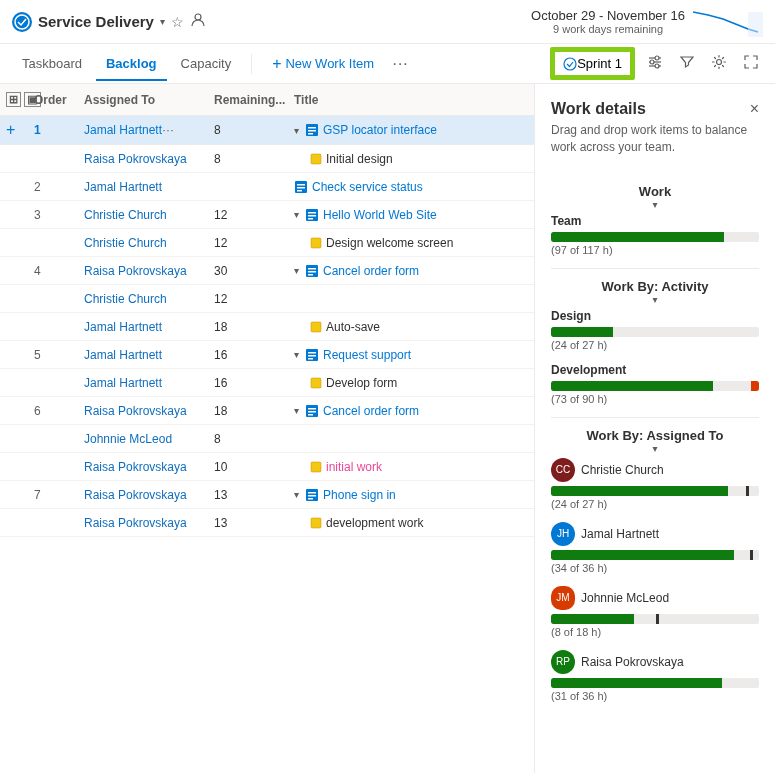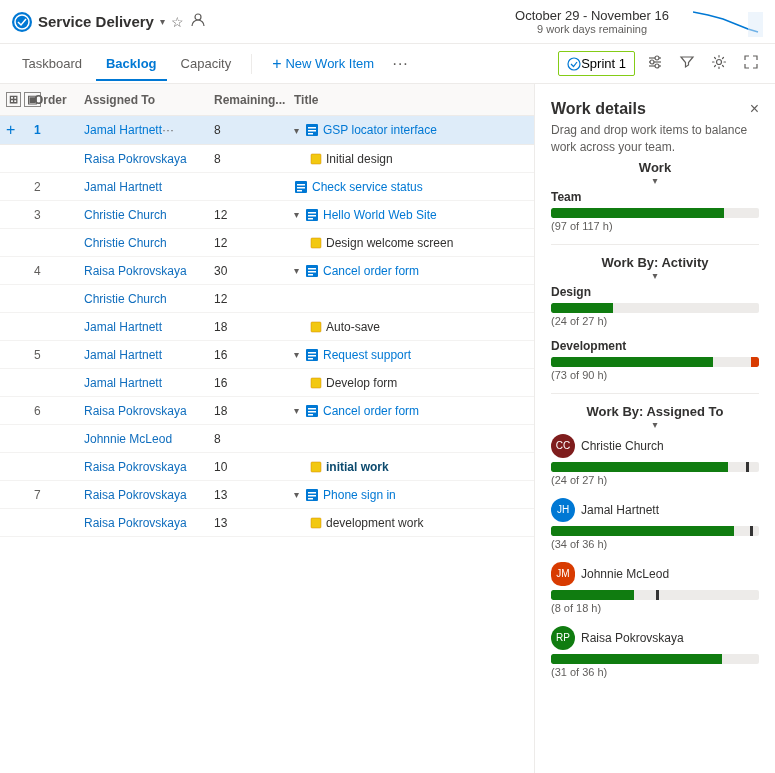--- a/index.html
+++ b/index.html
@@ -16,7 +16,7 @@
     .chevron-icon { color: #605e5c; font-size: 10px; cursor: pointer; }
     .star-icon { color: #605e5c; font-size: 14px; cursor: pointer; }
     .person-icon { color: #605e5c; font-size: 14px; cursor: pointer; }
-    .top-right { display: flex; align-items: center; gap: 24px; }
+    .top-right { display: flex; align-items: center; gap: 8px; }
     .sprint-info { text-align: center; }
     .sprint-dates { font-size: 13px; color: #323130; }
     .sprint-days { font-size: 11px; color: #605e5c; }

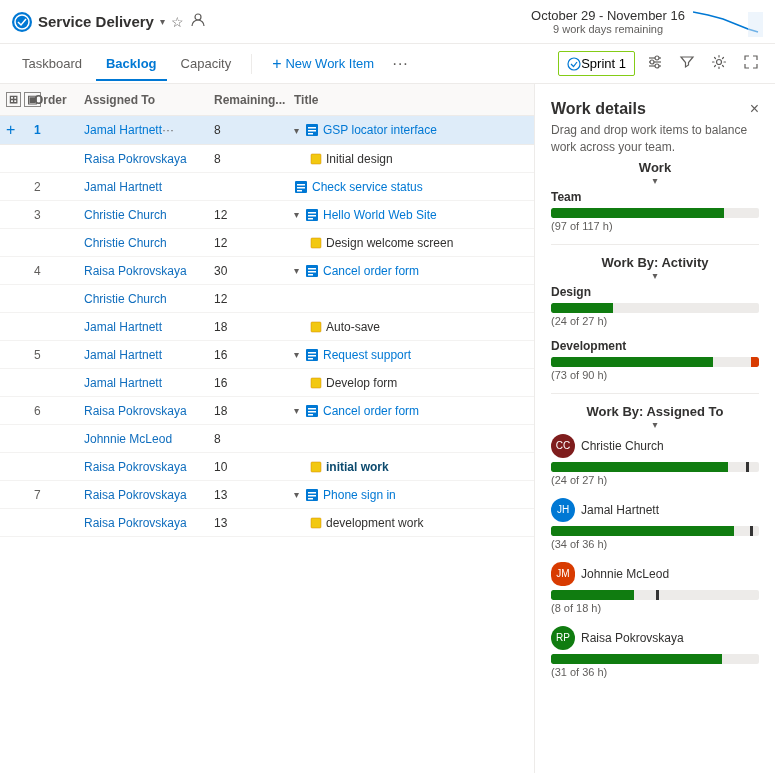--- a/index.html
+++ b/index.html
@@ -42,7 +42,7 @@
     .nav-right { margin-left: auto; display: flex; align-items: center; gap: 8px; }
     .sprint-btn {
       display: flex; align-items: center; gap: 0; padding: 4px 8px;
-      border: 1px solid #84cc16; border-radius: 2px; background: none; cursor: pointer; font-size: 13px;
+      border: 5px solid #84cc16; border-radius: 2px; background: none; cursor: pointer; font-size: 13px;
     }
     .icon-btn { background: none; border: none; cursor: pointer; font-size: 16px; color: #605e5c; padding: 4px; }
 

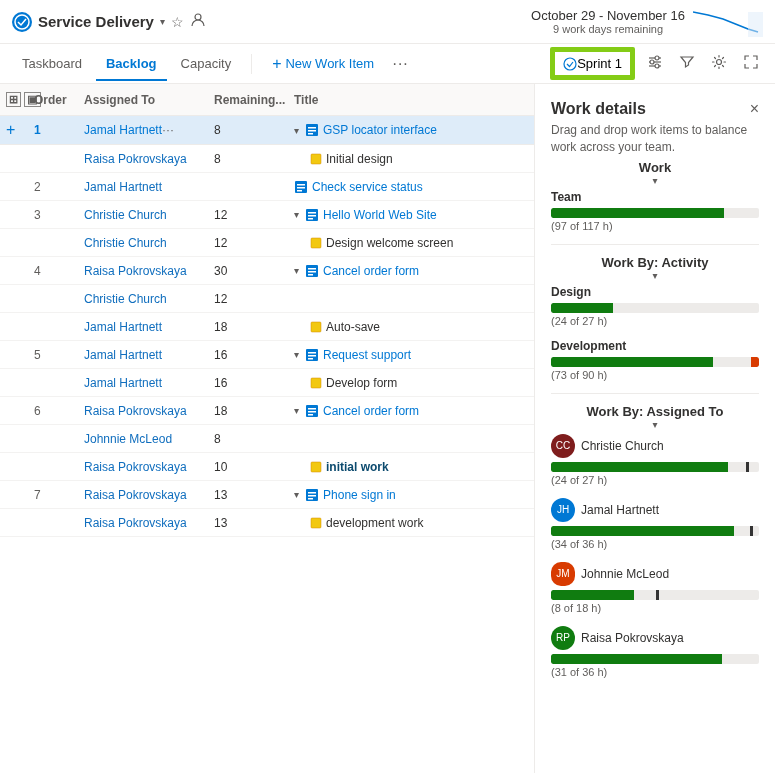--- a/index.html
+++ b/index.html
@@ -80,7 +80,7 @@
     .panel-header { display: flex; justify-content: space-between; align-items: flex-start; margin-bottom: 4px; }
     .panel-title { font-size: 16px; font-weight: 600; color: #323130; }
     .close-btn { background: none; border: none; cursor: pointer; font-size: 16px; color: #605e5c; padding: 0; }
-    .panel-subtitle { font-size: 12px; color: #605e5c; margin-bottom: 4px; line-height: 1.4; }
+    .panel-subtitle { font-size: 12px; color: #605e5c; margin-bottom: 28px; line-height: 1.4; }
 
     .section-row {
       display: flex; justify-content: space-between; align-items: center;

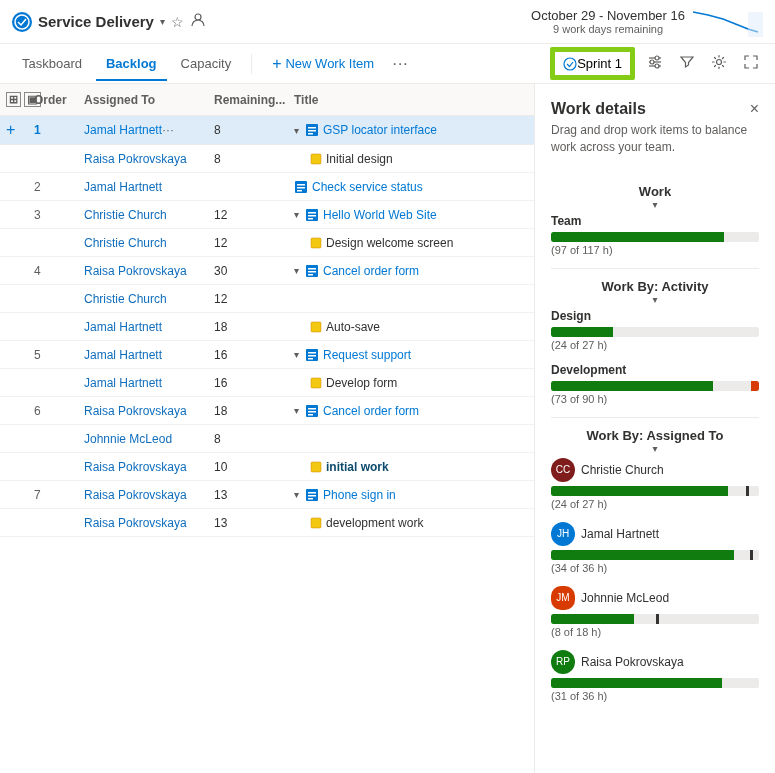--- a/index.html
+++ b/index.html
@@ -374,7 +374,7 @@
         <svg width="12" height="12" viewBox="0 0 12 12">
             <rect x="1" y="1" width="10" height="10" rx="1" fill="#f2c811" stroke="#d08800" stroke-width="0.5"></rect>
           </svg>
-        <span style="color:#0c4a6e;font-weight:bold;">initial work</span>
+        <span style="color:#ec4899;">initial work</span>
       </div>
     </div>
 

